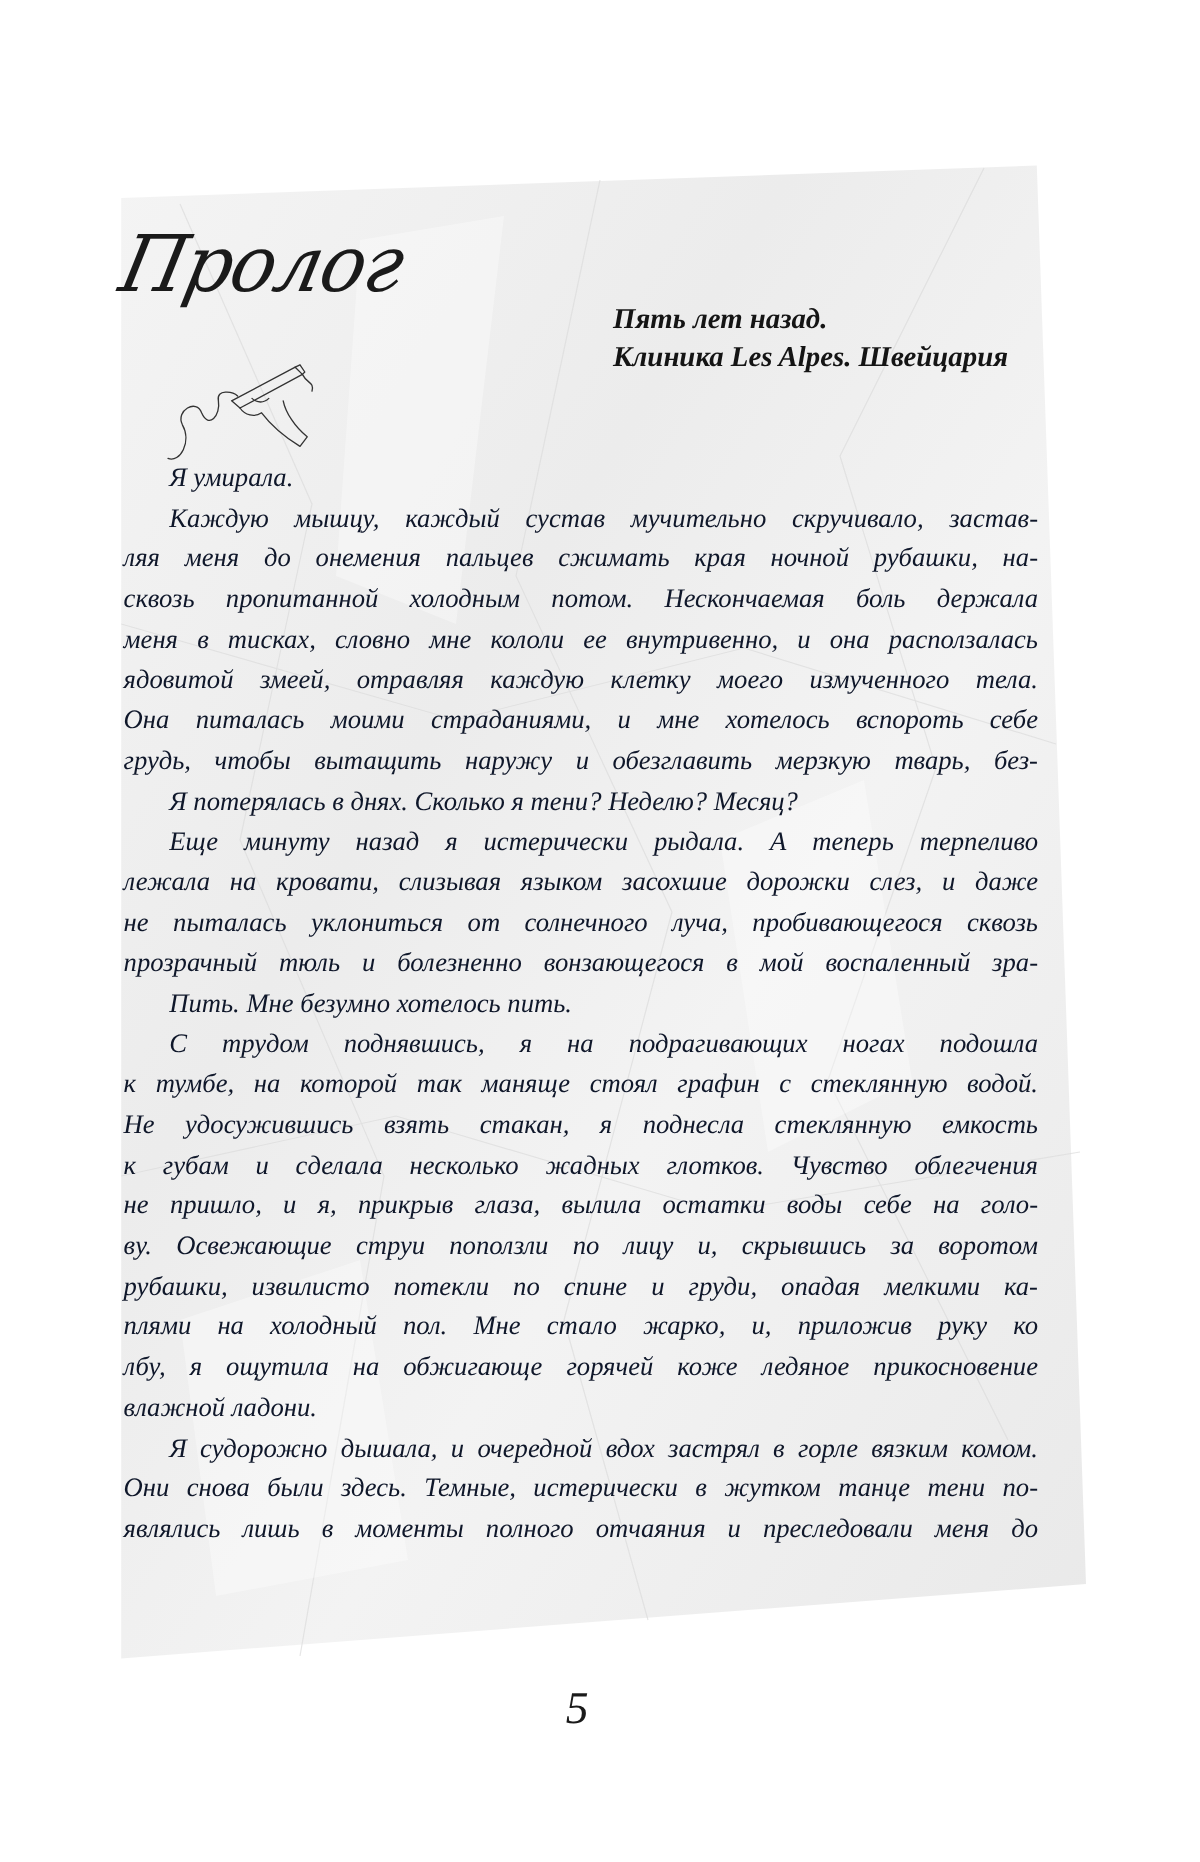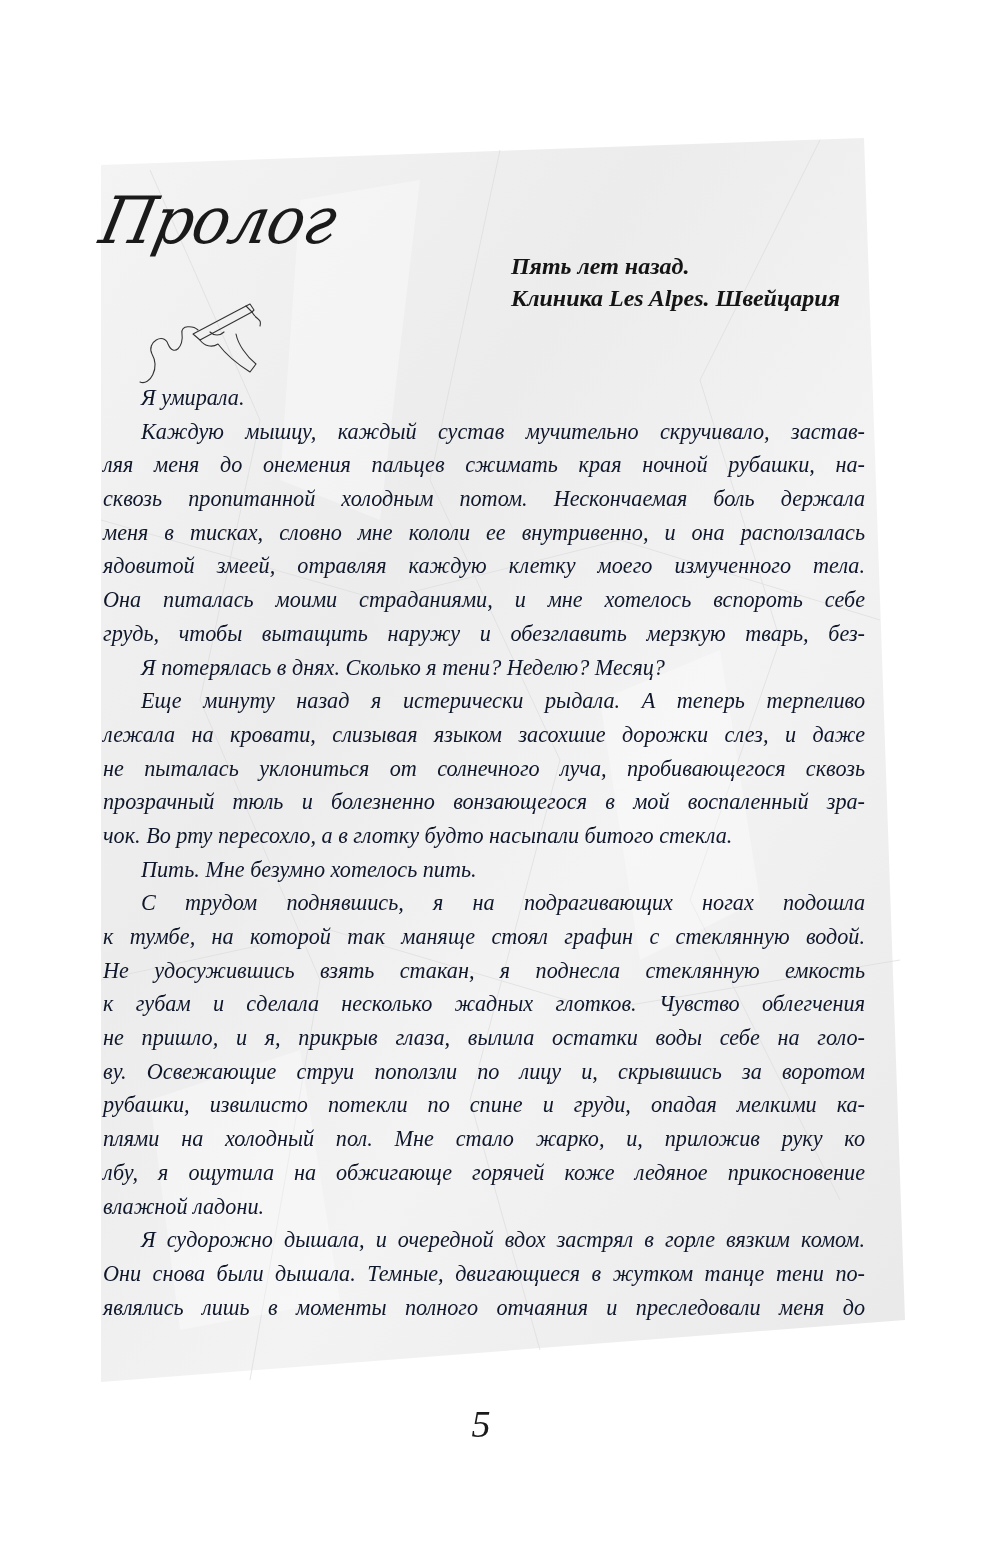--- a/index.html
+++ b/index.html
@@ -150,7 +150,6 @@
       <div class="line">лежала на кровати, слизывая языком засохшие дорожки слез, и даже</div>
       <div class="line">не пыталась уклониться от солнечного луча, пробивающегося сквозь</div>
       <div class="line">прозрачный тюль и болезненно вонзающегося в мой воспаленный зра-</div>
-      <div class="line last">чок. Во рту пересохло, а в глотку будто насыпали битого стекла.</div>
       <div class="line indent last">Пить. Мне безумно хотелось пить.</div>
       <div class="line indent">С трудом поднявшись, я на подрагивающих ногах подошла</div>
       <div class="line">к тумбе, на которой так маняще стоял графин с стеклянную водой.</div>

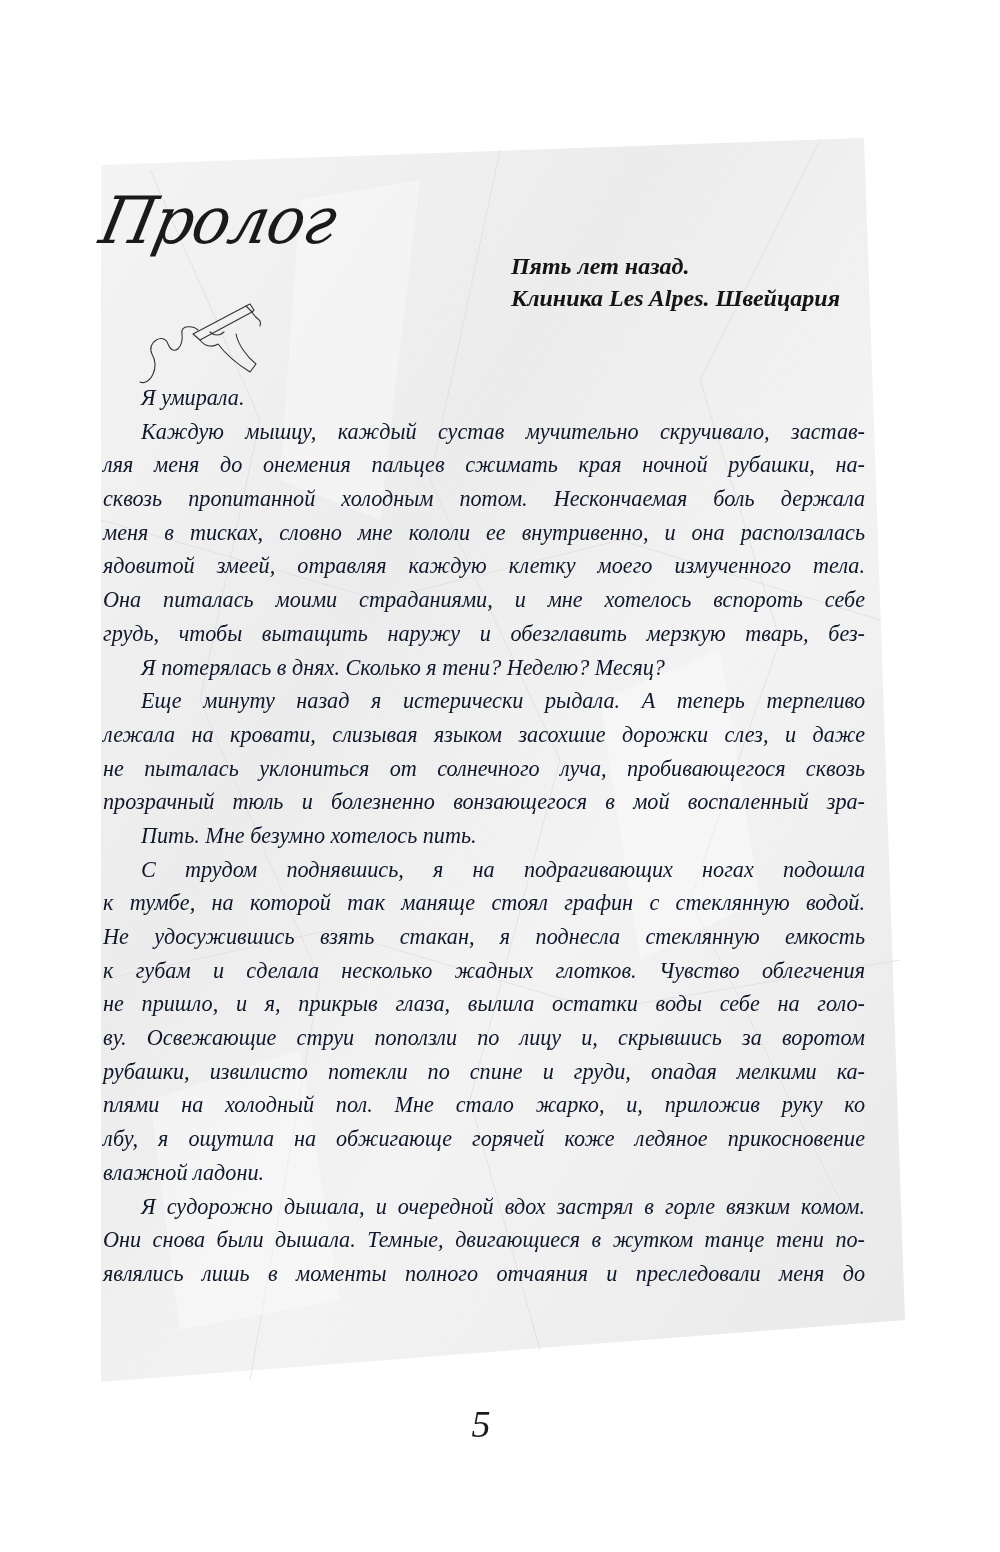--- a/index.html
+++ b/index.html
@@ -162,7 +162,7 @@
       <div class="line">лбу, я ощутила на обжигающе горячей коже ледяное прикосновение</div>
       <div class="line last">влажной ладони.</div>
       <div class="line indent">Я судорожно дышала, и очередной вдох застрял в горле вязким комом.</div>
-      <div class="line">Они снова были дышала. Темные, двигающиеся в жутком танце тени по-</div>
+      <div class="line">Они снова были здесь. Темные, истерически в жутком танце тени по-</div>
       <div class="line">являлись лишь в моменты полного отчаяния и преследовали меня до</div>
     </div>
 

